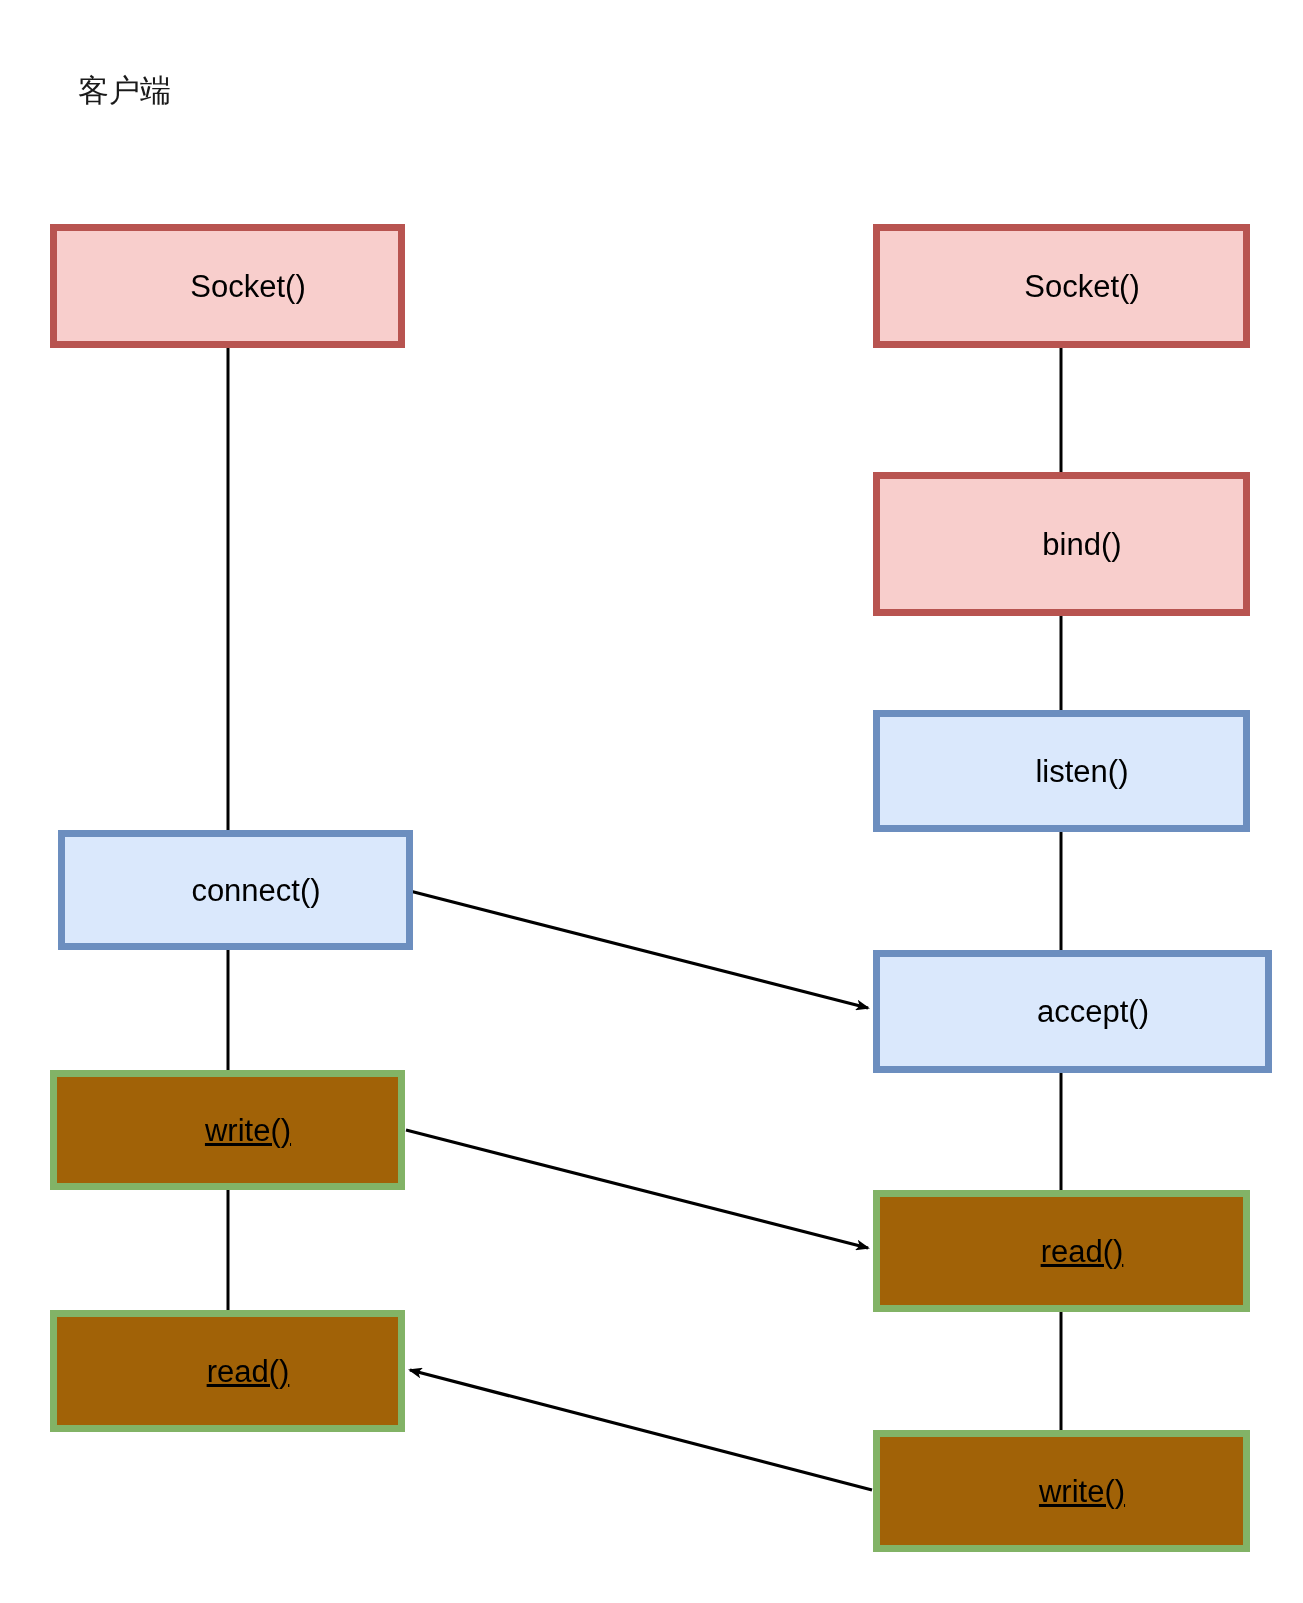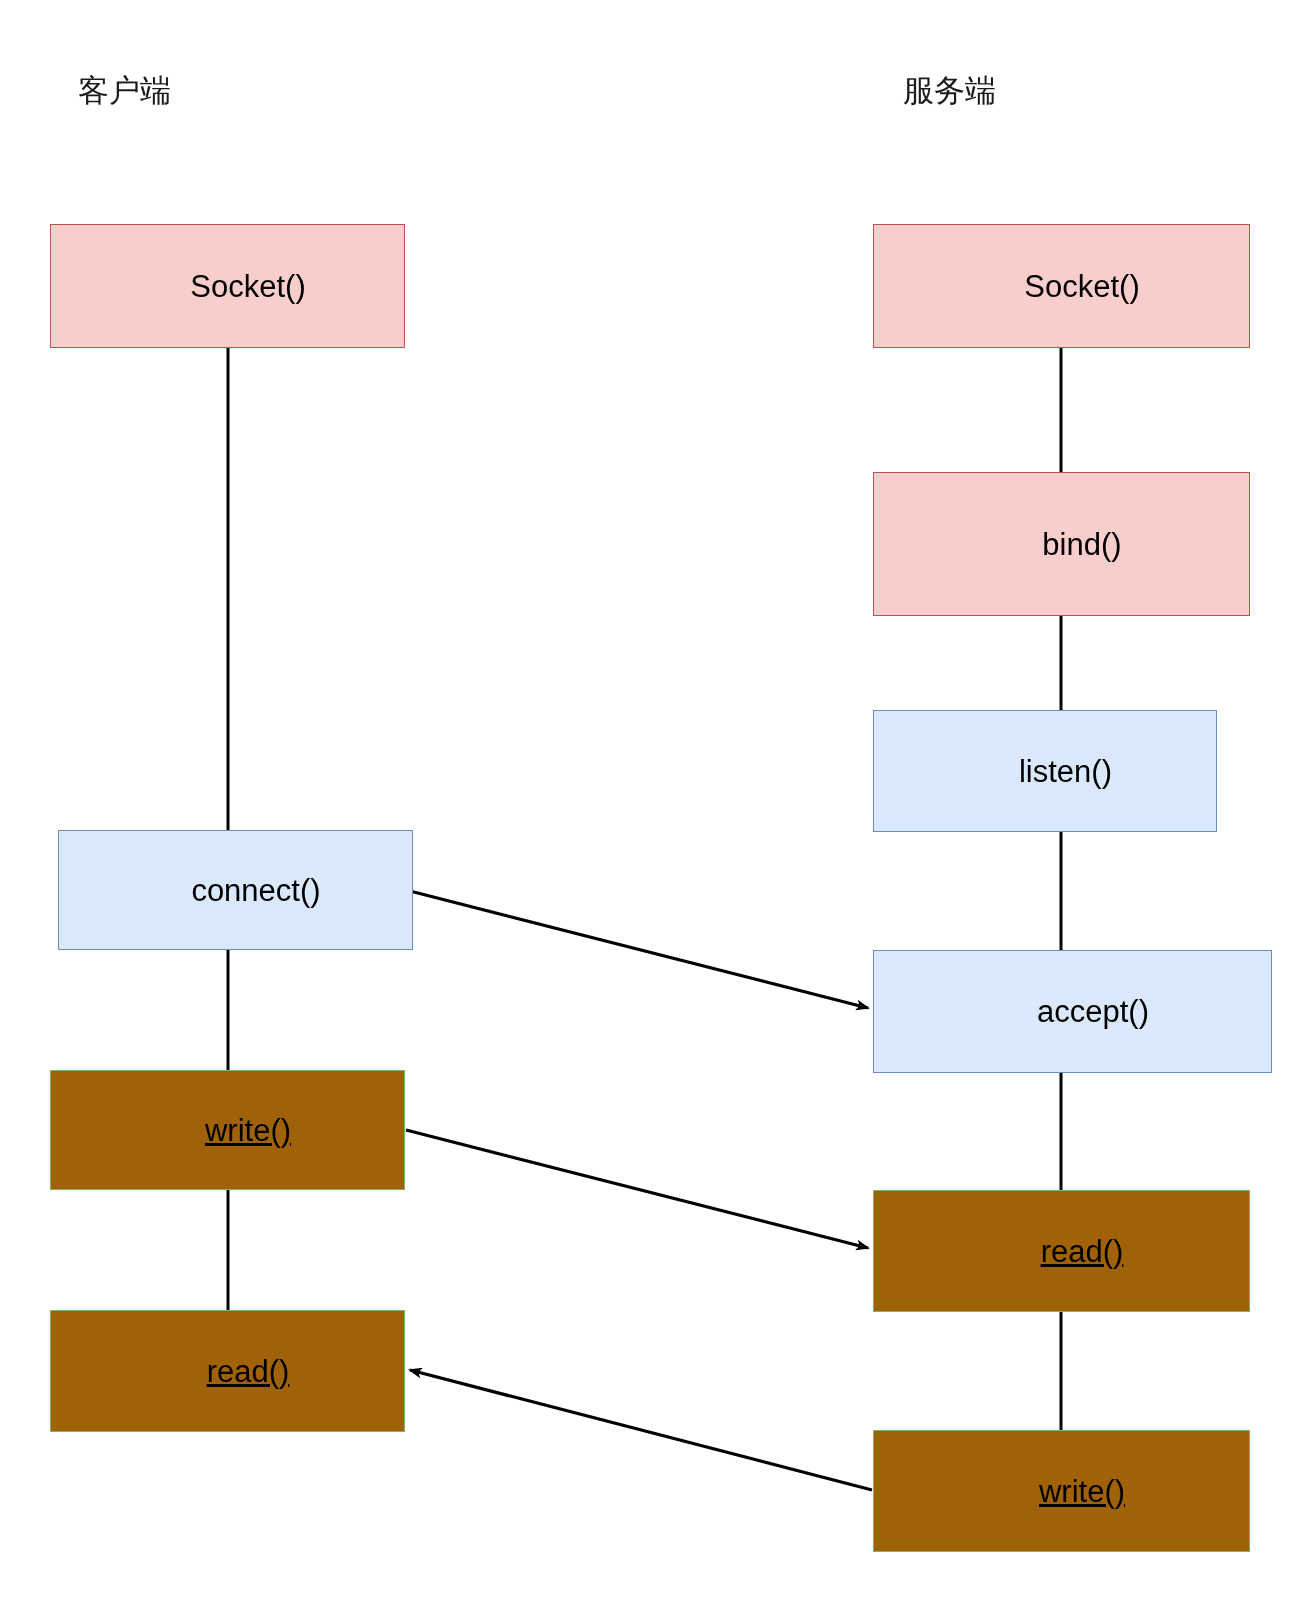--- a/index.html
+++ b/index.html
@@ -70,7 +70,6 @@
 
   <div class="col-header" id="header-client" style="left: 78px; top: 75px; width: 300px;">客户端</div>
 
-  <div class="col-header" id="header-server" style="left: 903px; top: 75px; width: 300px;">服务端</div>
 
   <svg class="edge-layer" id="edge-layer" viewBox="0 0 1303 1603">
     <defs>

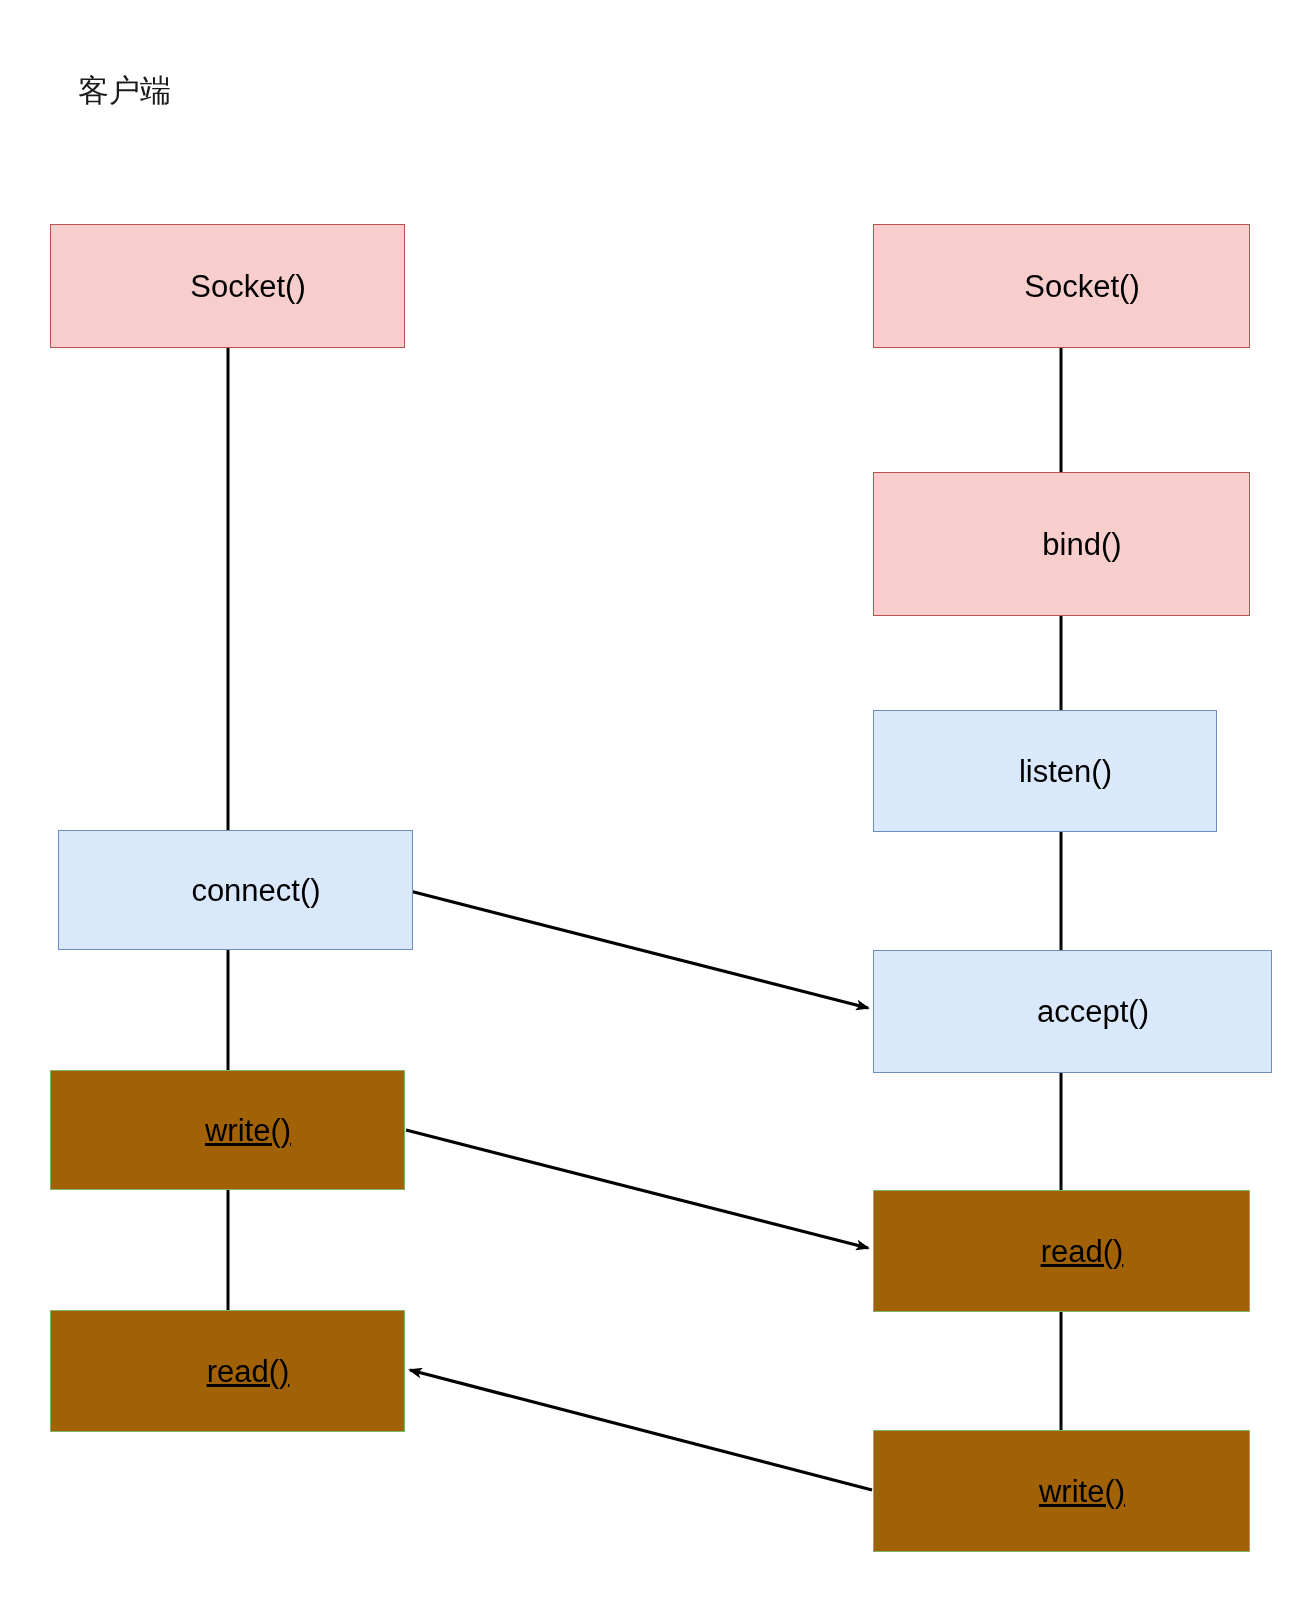--- a/index.html
+++ b/index.html
@@ -28,7 +28,7 @@
   .node {
     position: absolute;
     box-sizing: border-box;
-    border: 1px solid #a16207;
+    border: 7px solid #a16207;
     display: flex;
     align-items: center;
     justify-content: center;

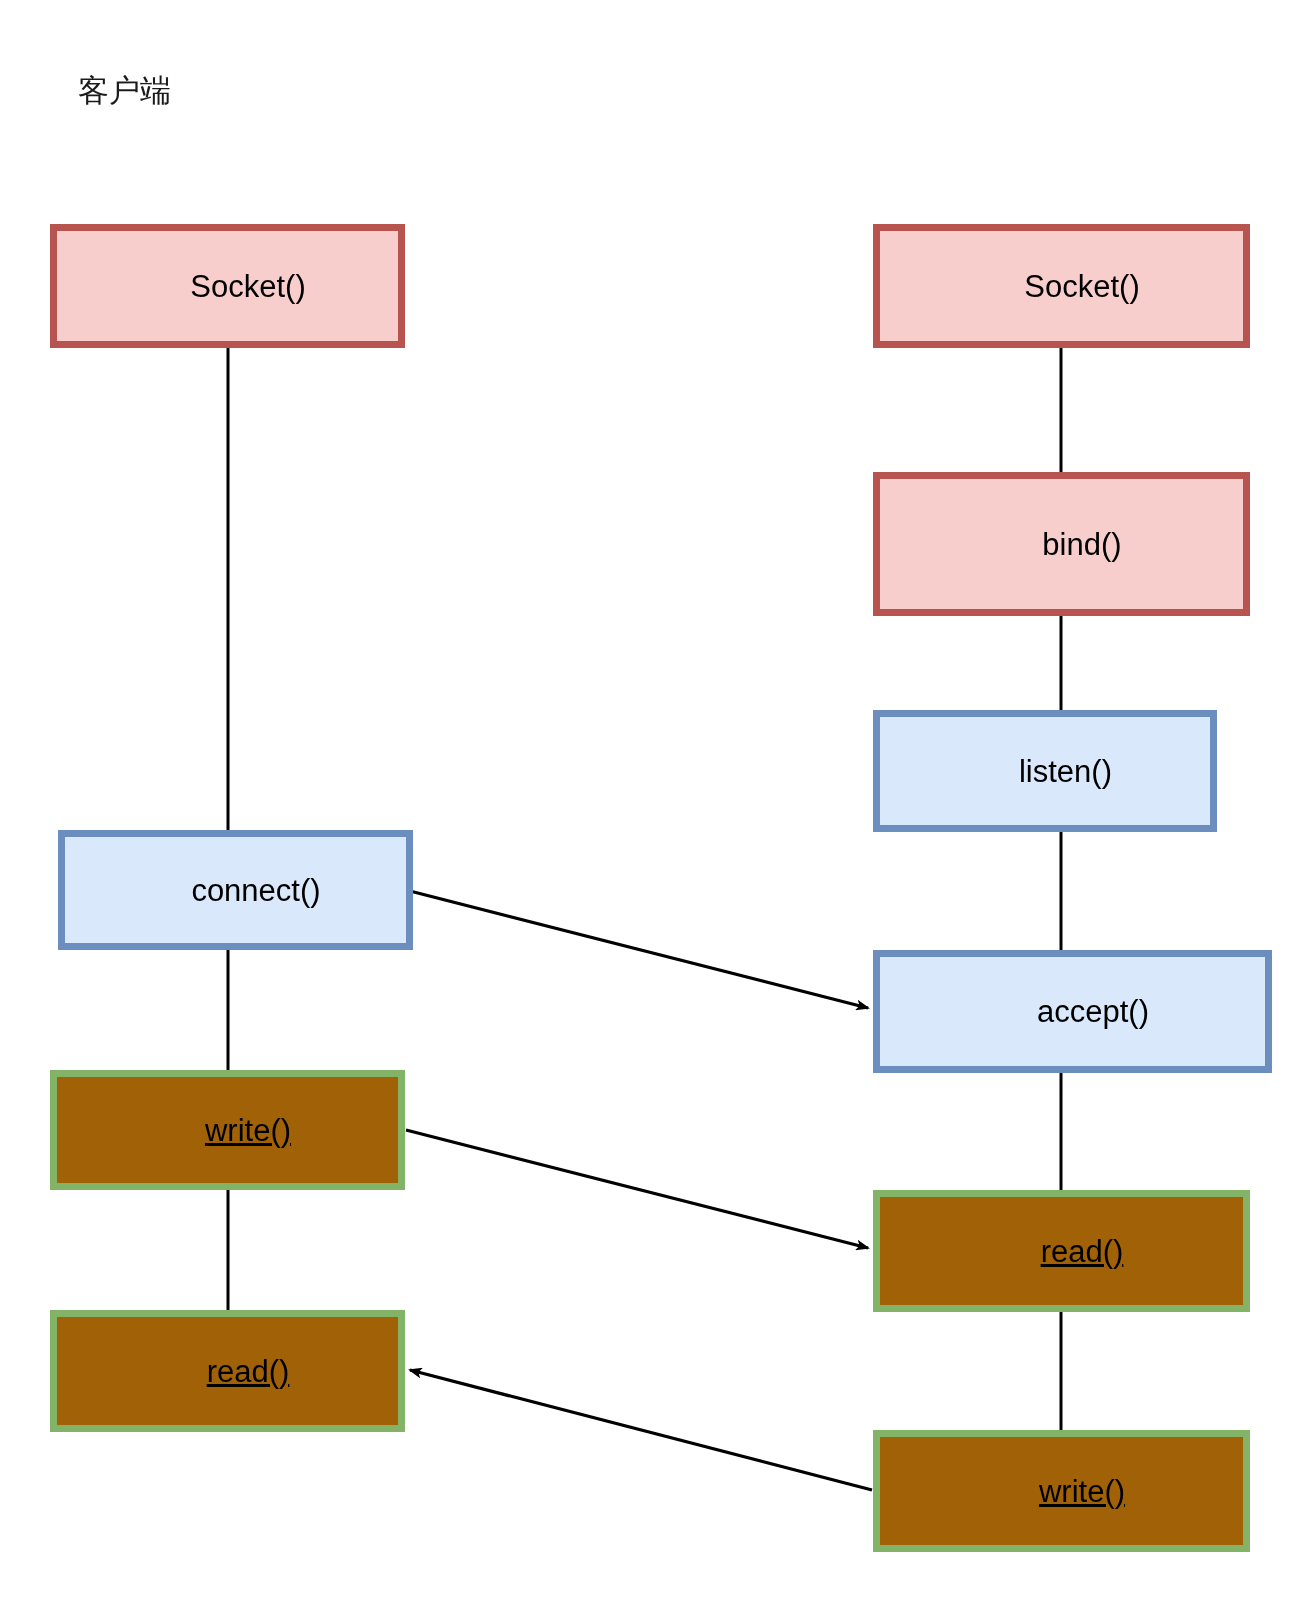--- a/index.html
+++ b/index.html
@@ -116,7 +116,7 @@
       <div class="node pink" style="left: 873px; top: 472px; width: 377px; height: 144px;">
         <span class="node-label">bind()</span>
       </div>
-      <div class="node blue" style="left: 873px; top: 710px; width: 344px; height: 122px;">
+      <div class="node blue" style="left: 873px; top: 710px; width: 377px; height: 122px;">
         <span class="node-label">listen()</span>
       </div>
       <div class="node blue" style="left: 873px; top: 950px; width: 399px; height: 123px;">

